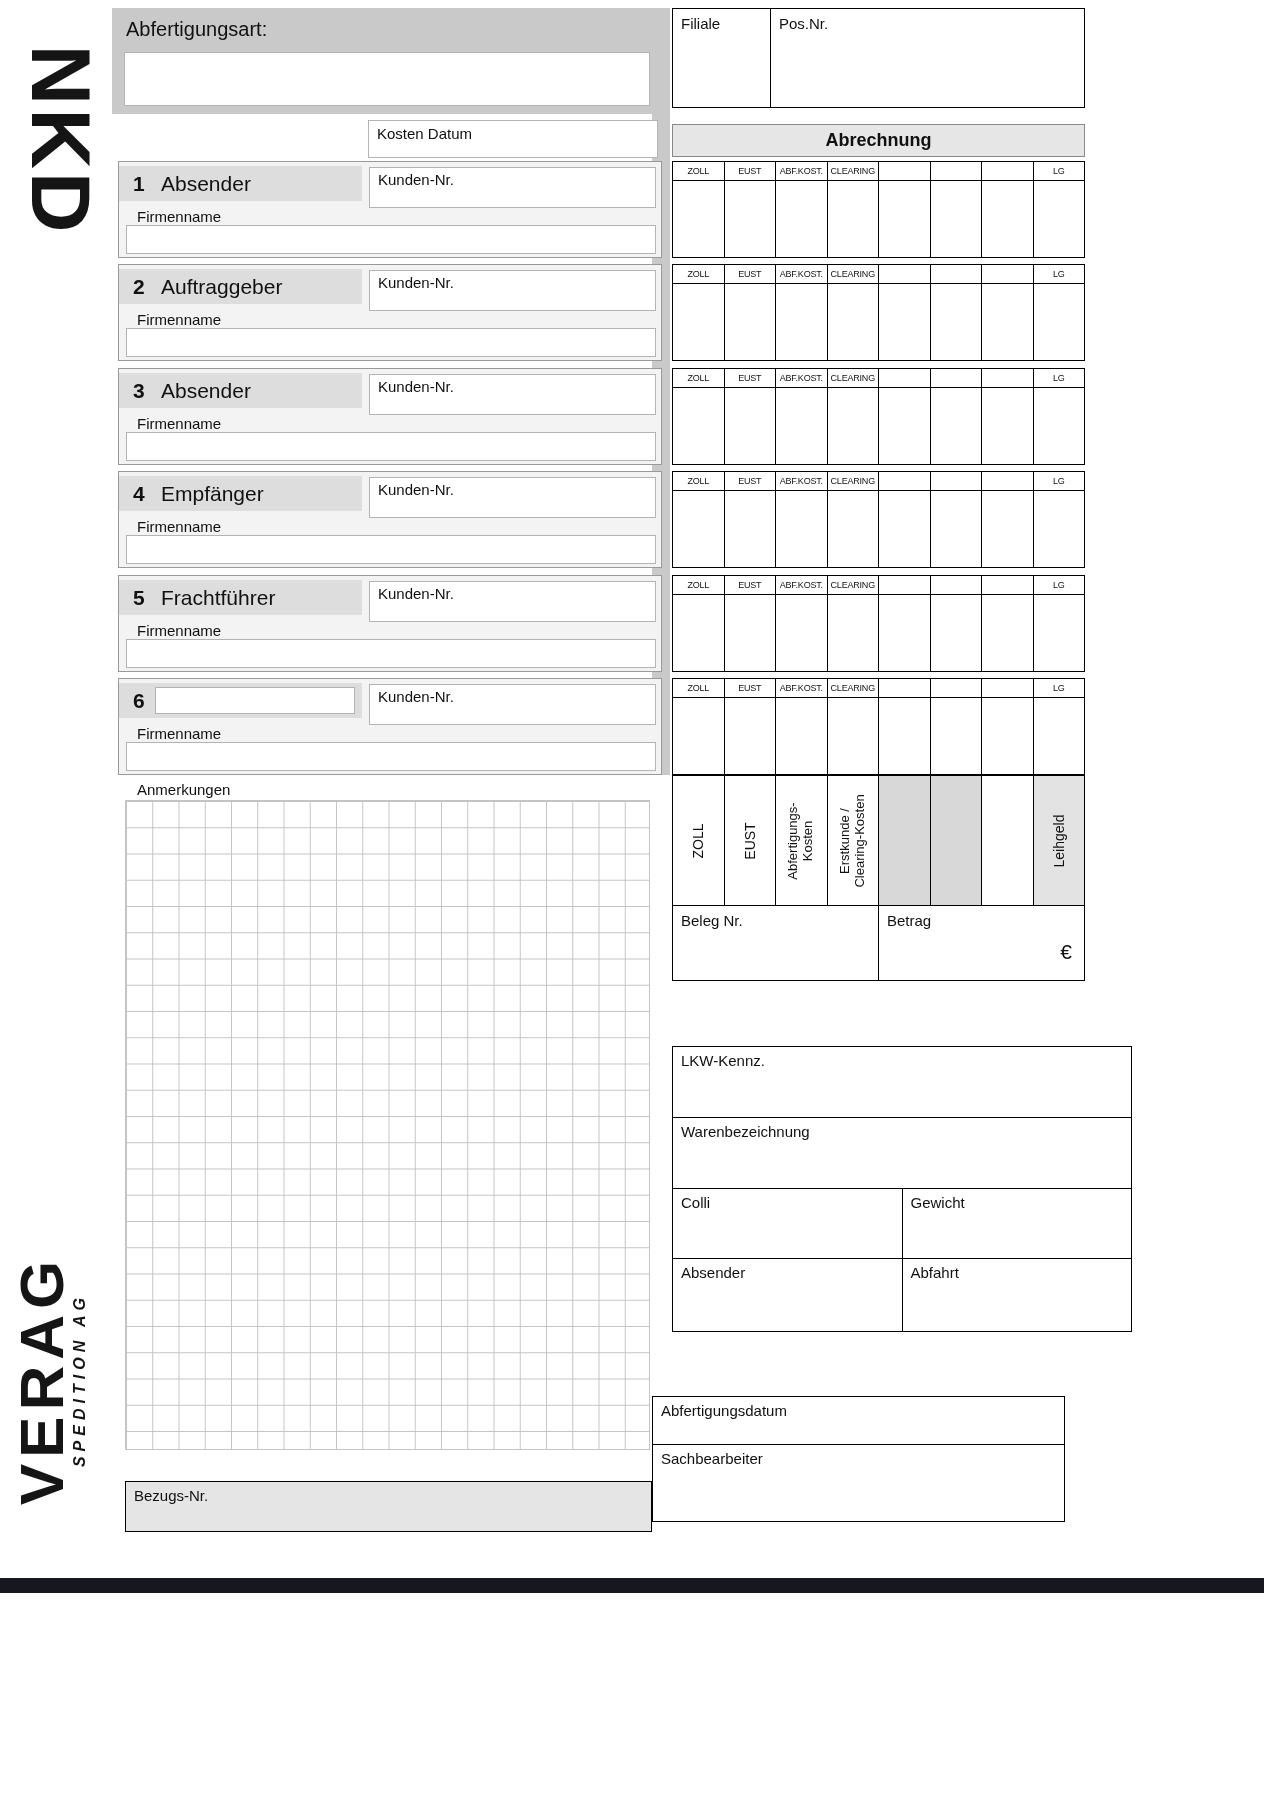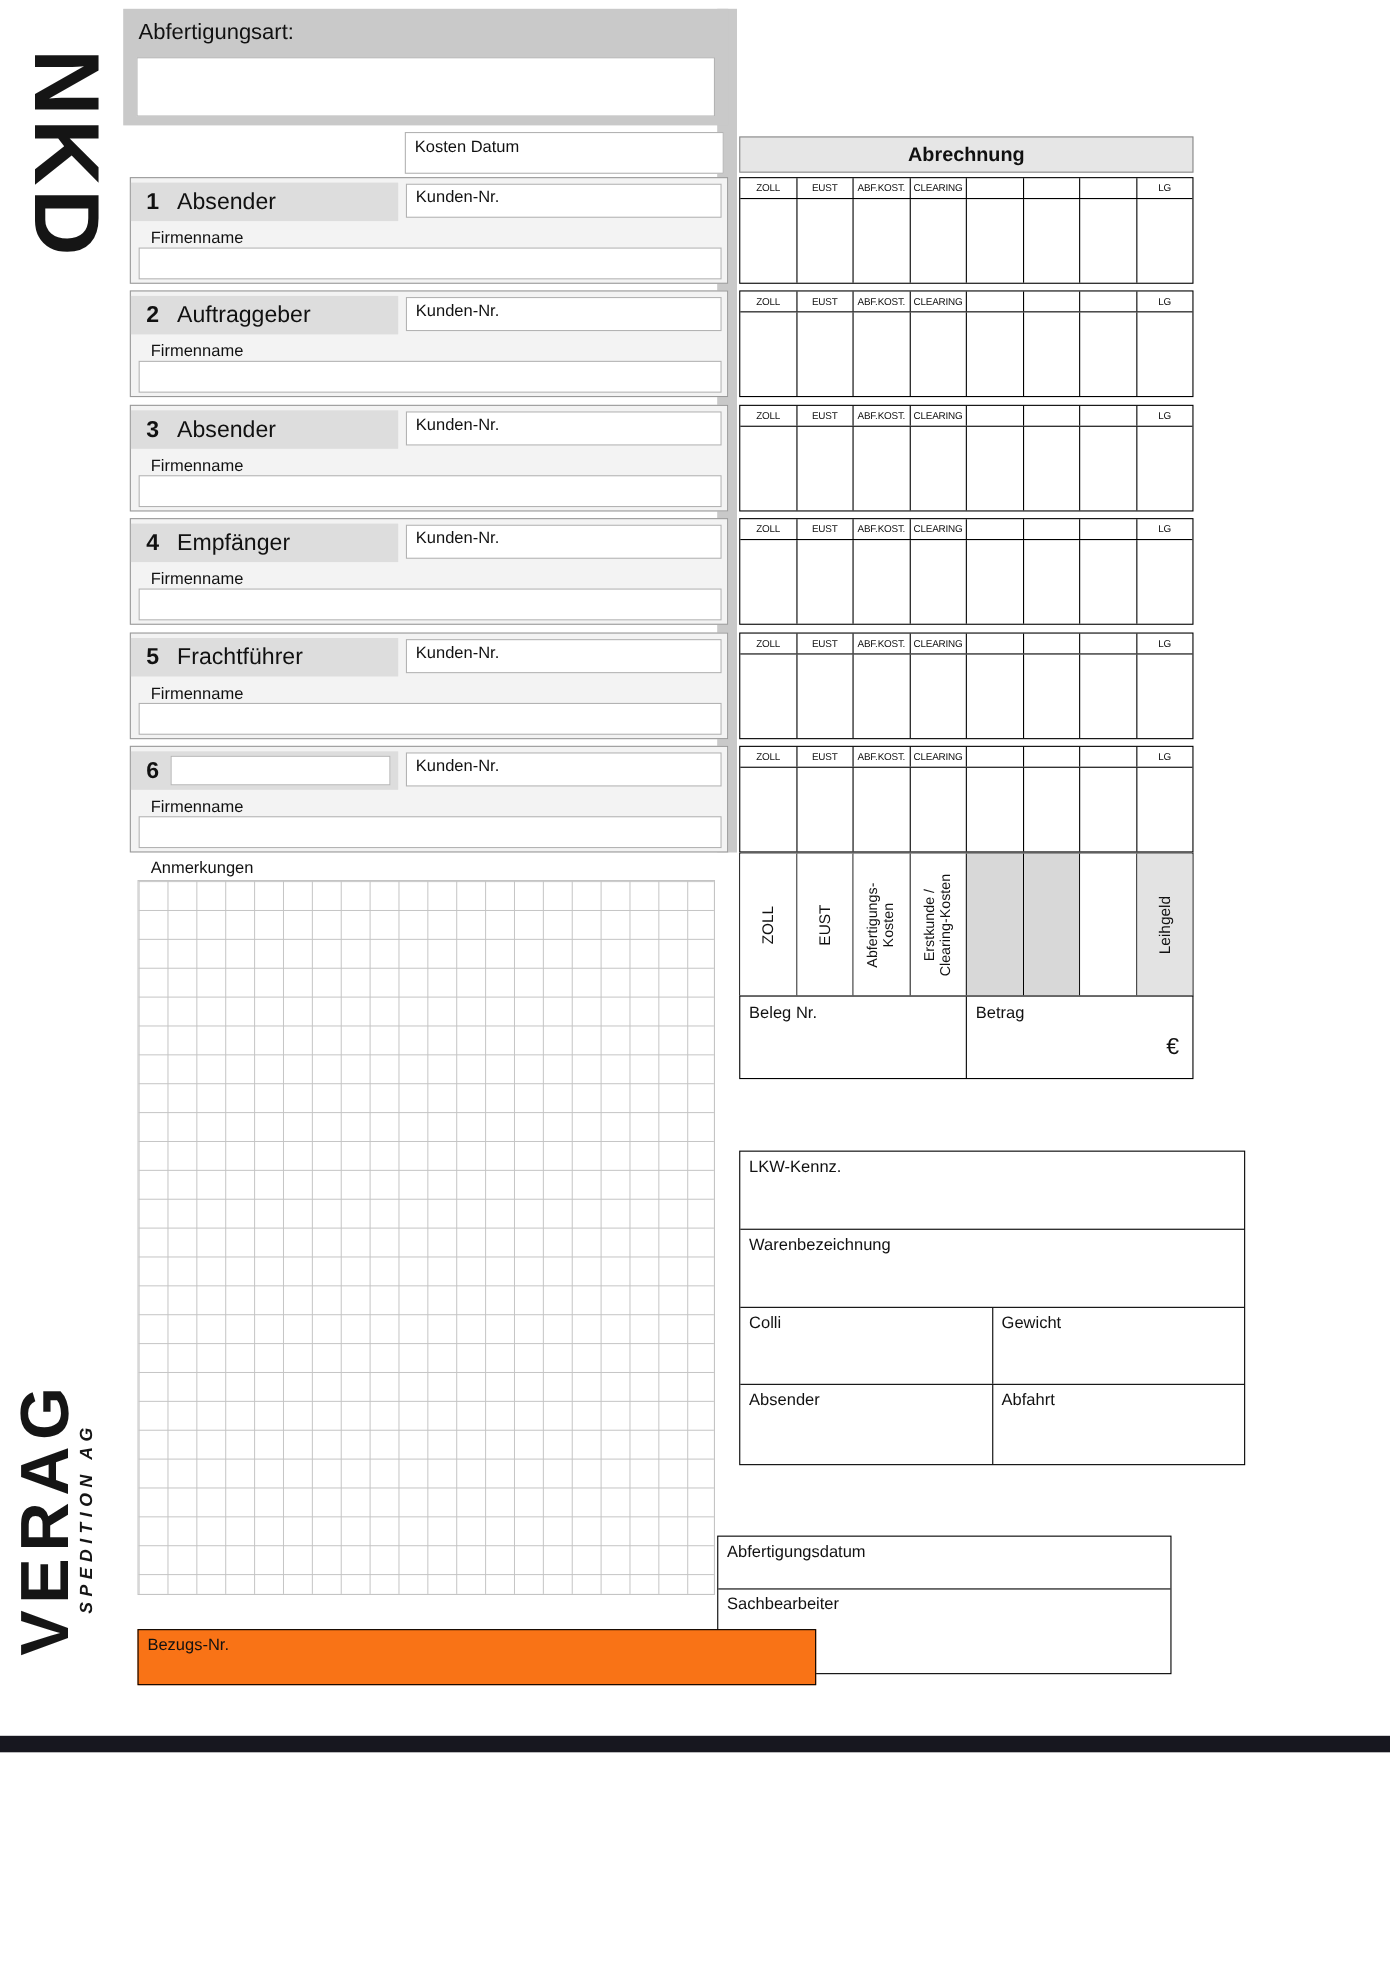--- a/index.html
+++ b/index.html
@@ -102,6 +102,14 @@
     <div class="inputbox abox"></div>
   </div>
 
+  <div class="filiale-box">
+    <div class="fcell f1">
+      <span class="lbl">Filiale</span>
+    </div>
+    <div class="fcell f2">
+      <span class="lbl">Pos.Nr.</span>
+    </div>
+  </div>
 
   <div class="aviso inputbox">
     <span class="lbl">Kosten Datum</span>

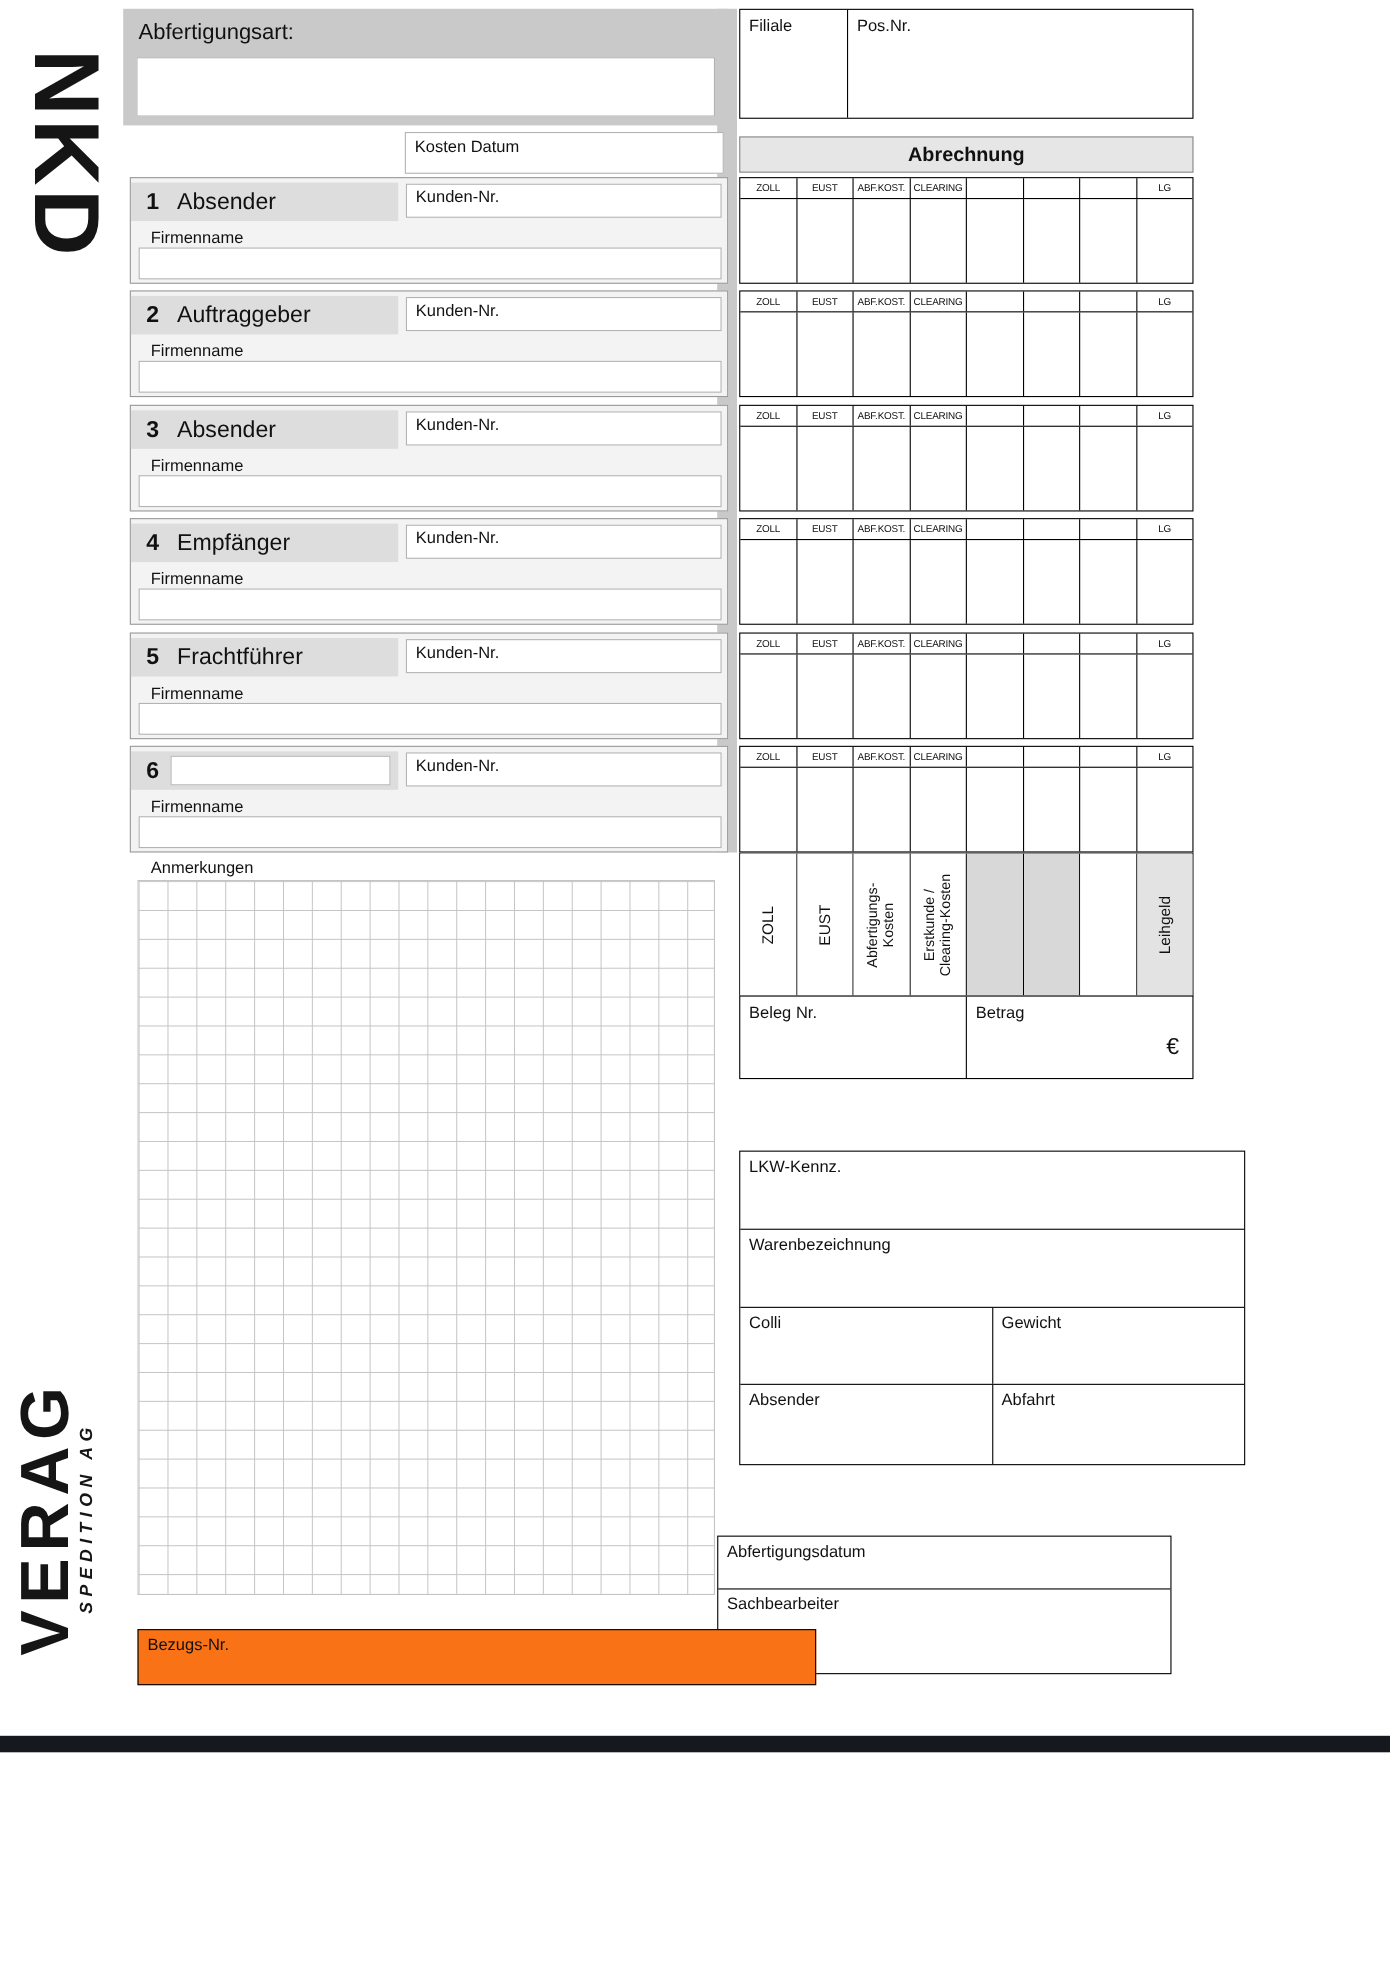--- a/index.html
+++ b/index.html
@@ -40,7 +40,7 @@
   .num{font-weight:700;font-size:21px;margin-left:14px;min-width:20px}
   .role{font-size:21px;margin-left:8px;white-space:nowrap}
   .band-input{position:absolute;left:36px;top:4px;width:200px;height:27px;background:#fff;border:1px solid #b3b3b3}
-  .kinput{position:absolute;left:250px;top:5px;width:287px;height:31px;padding:3px 8px}
+  .kinput{position:absolute;left:250px;top:5px;width:287px;height:41px;padding:3px 8px}
   .flabel{position:absolute;left:18px;top:46px}
   .finput{position:absolute;left:7px;top:63px;width:530px;height:29px}
 

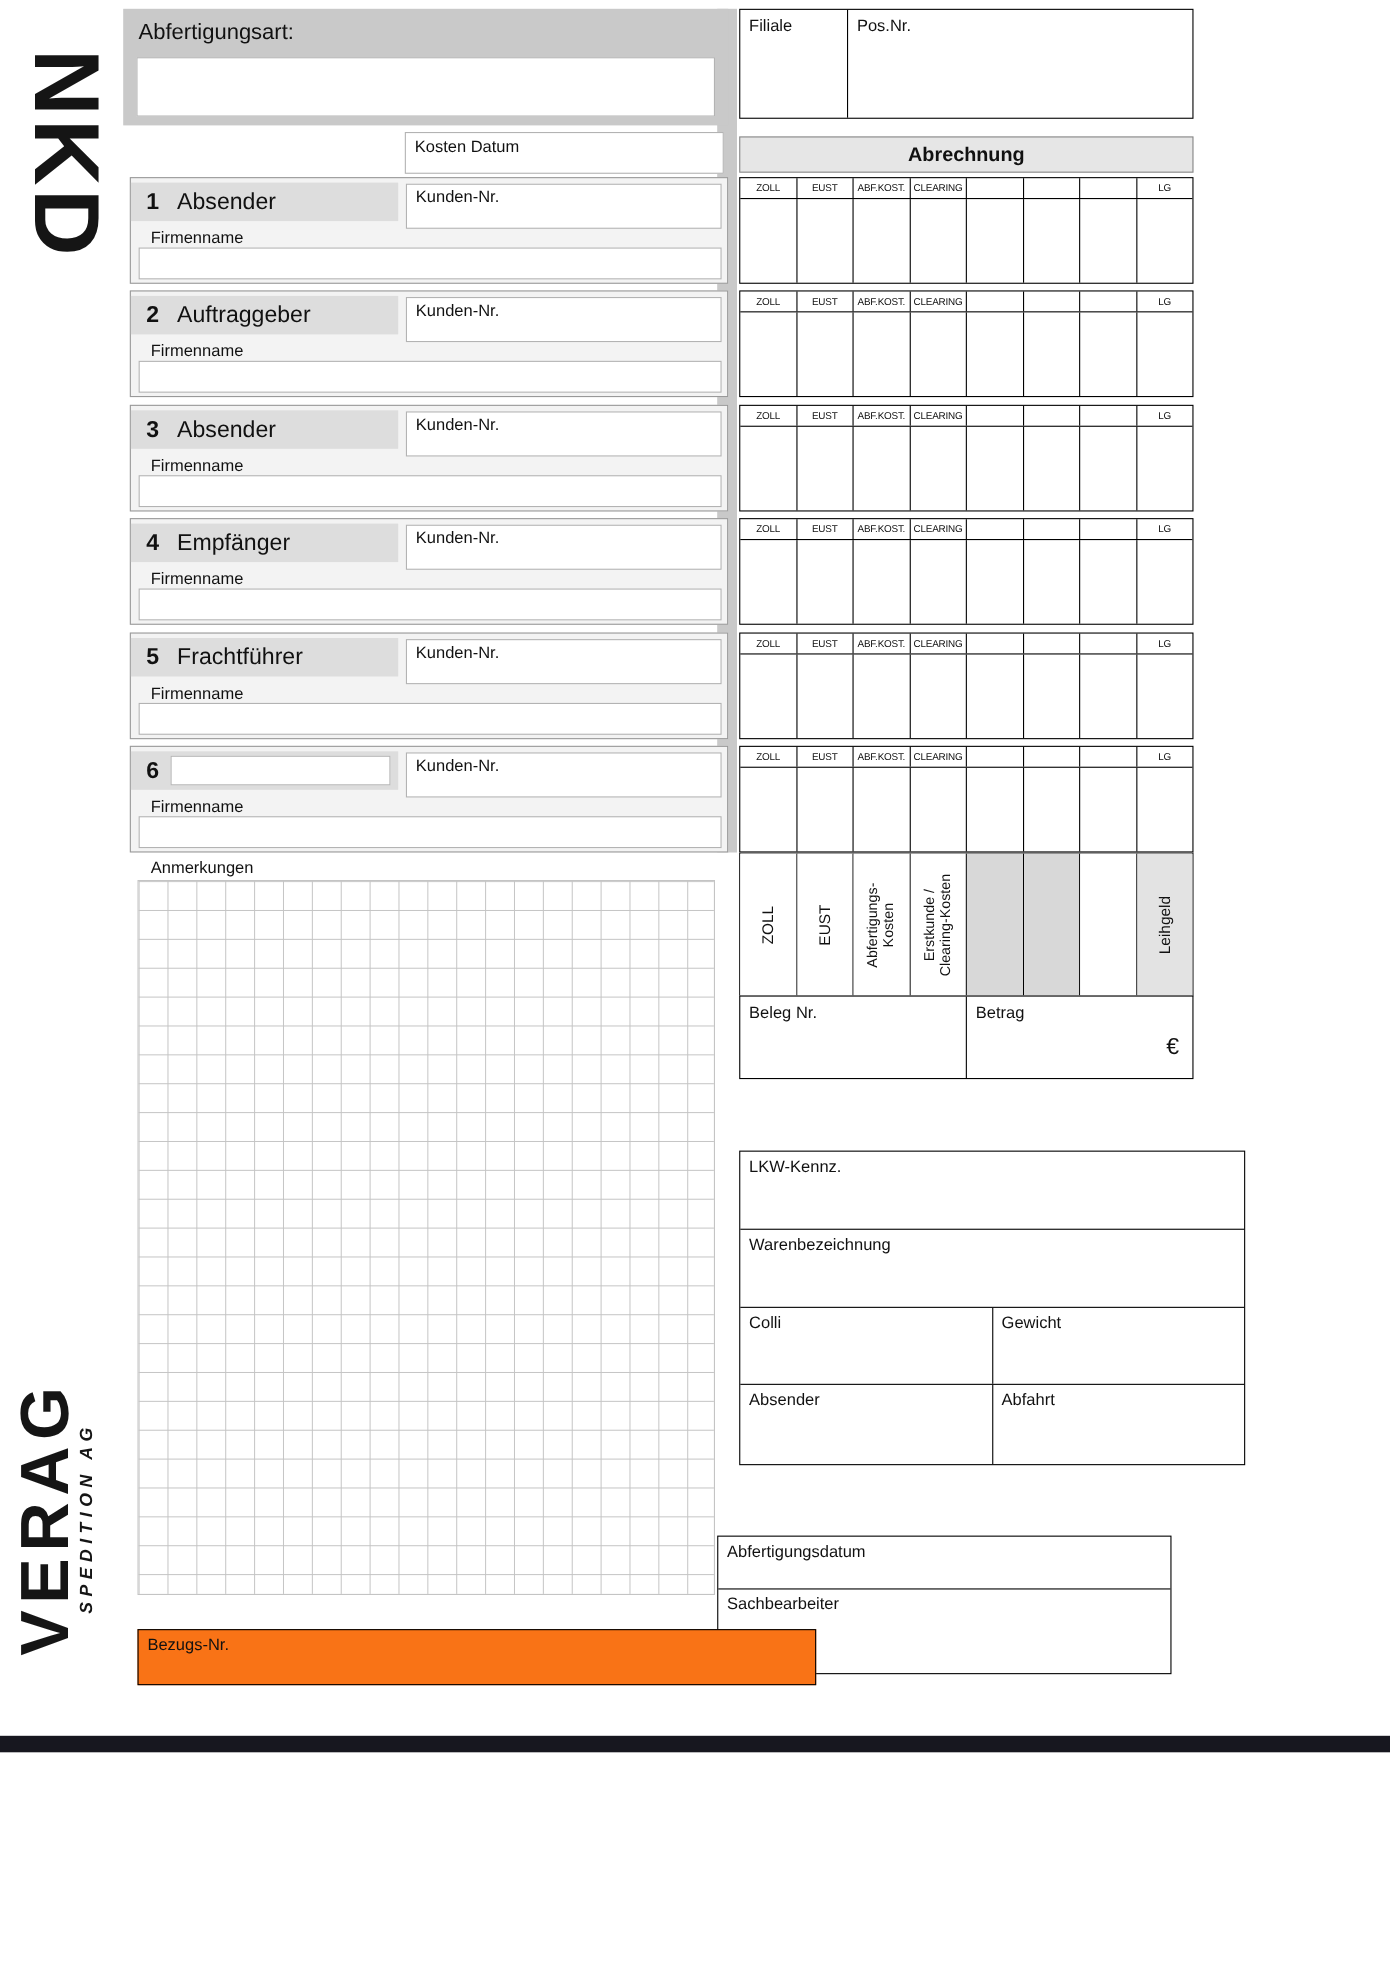--- a/index.html
+++ b/index.html
@@ -82,7 +82,7 @@
   .split>div{flex:1;padding:5px 8px}
   .split>div:first-child{border-right:1px solid #000}
 
-  .bezug{position:absolute;left:125px;top:1481px;width:617px;height:51px;border:1.5px solid #000;padding:5px 8px;background:#f97316}
+  .bezug{position:absolute;left:125px;top:1481px;width:527px;height:51px;border:1.5px solid #000;padding:5px 8px;background:#e5e5e5}
 
   .footerbar{position:absolute;left:0;top:1578px;width:1264px;height:15px;background:#17171f}
 </style>

